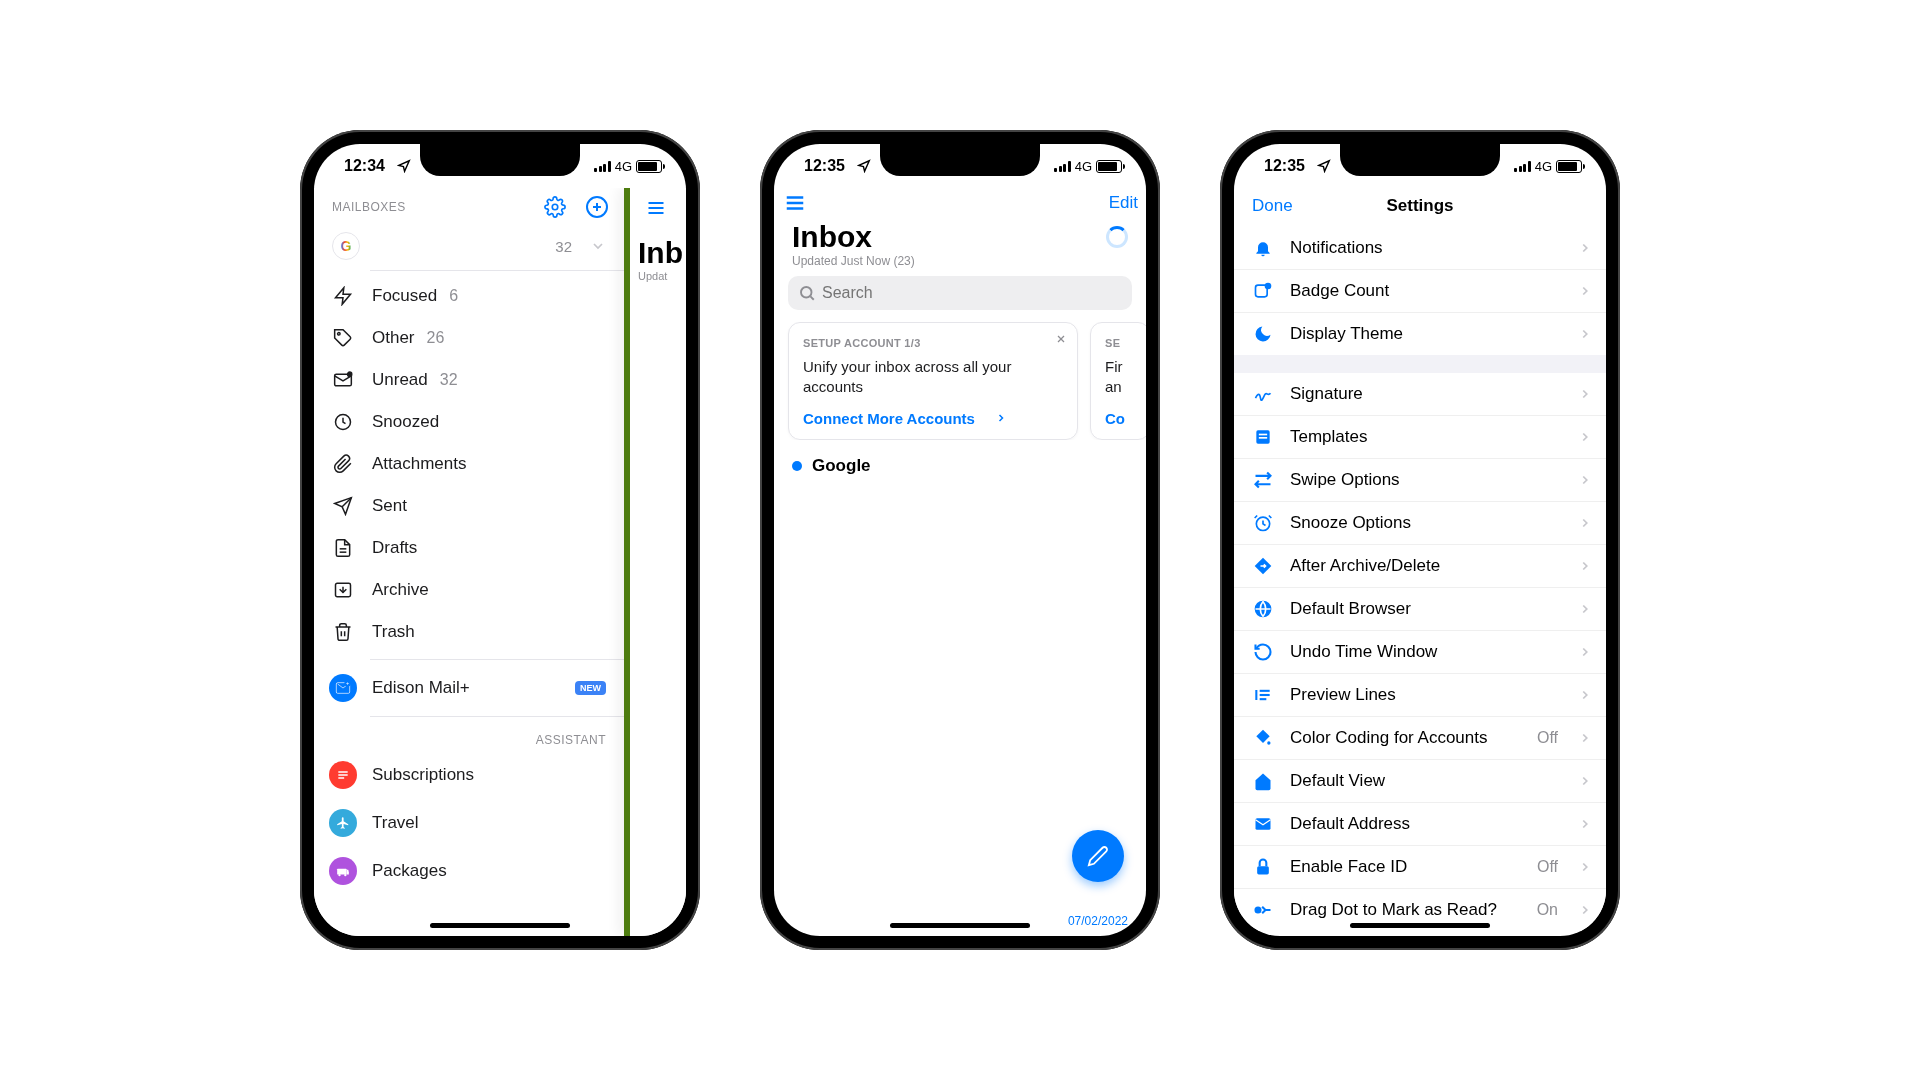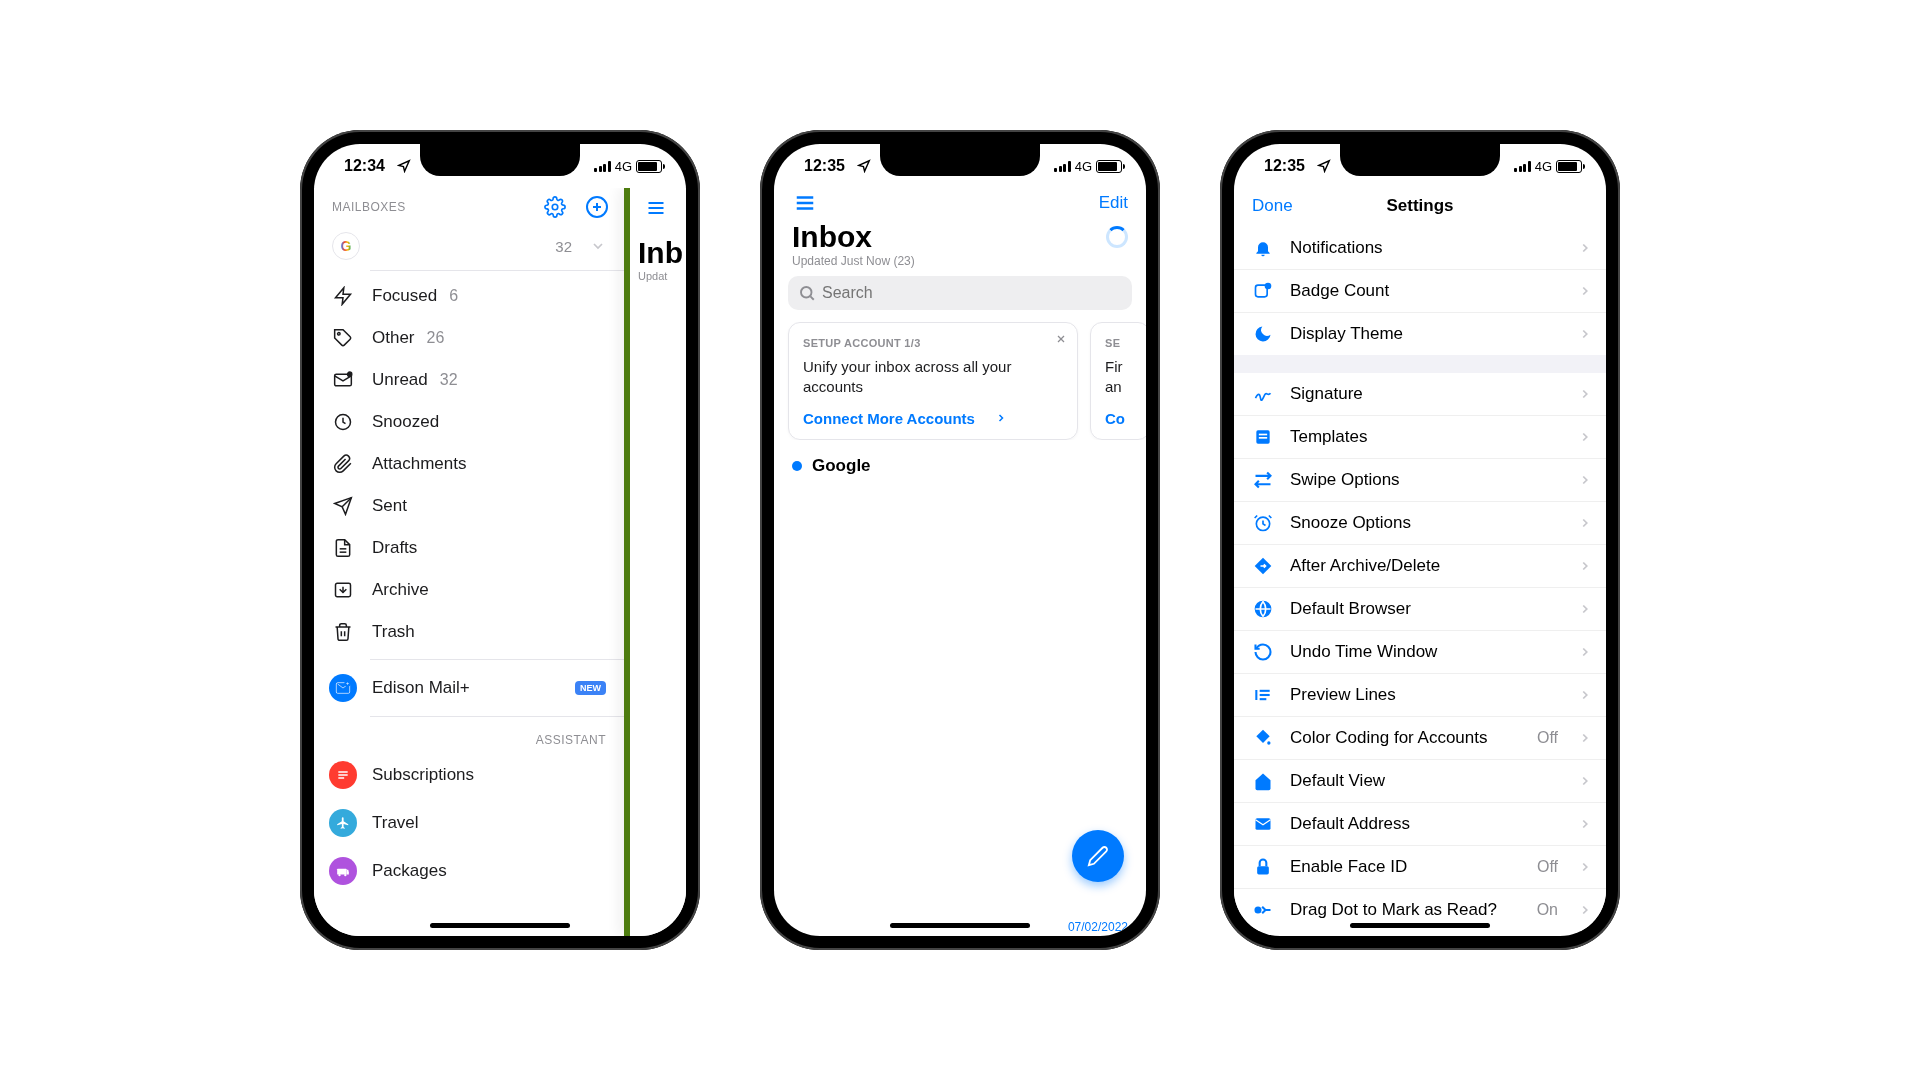--- a/index.html
+++ b/index.html
@@ -47,7 +47,7 @@
 .main-sub { font-size:11px; color:#8e8e93;}
 
 
-.s2-nav { display:flex; align-items:center; justify-content:space-between; padding: 4px 18px 0;}
+.s2-nav { display:flex; align-items:center; justify-content:space-between; padding: 4px 8px 0;}
 .ham { color:#007aff; }
 .edit-btn { color:#007aff; font-size:17px; }
 .s2-titlebar { display:flex; align-items:center; justify-content:space-between; padding: 6px 18px 0;}

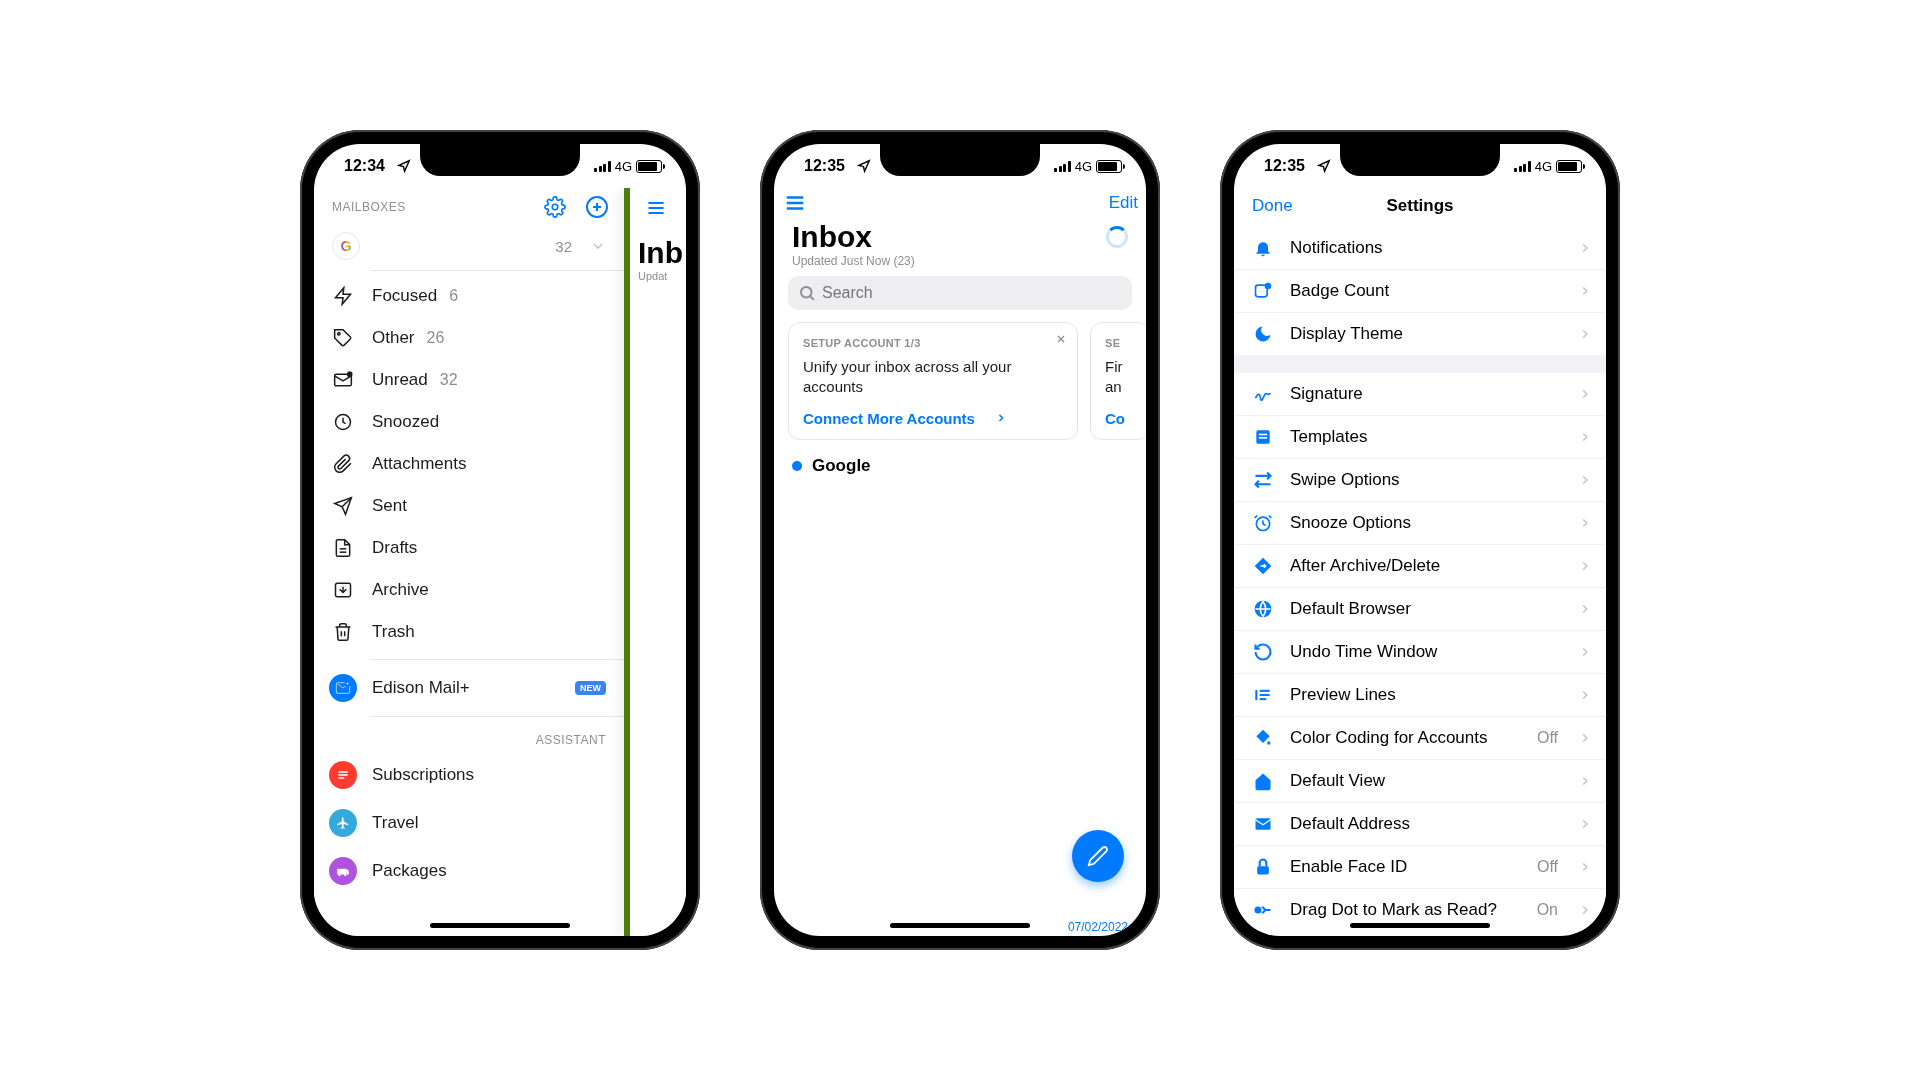--- a/index.html
+++ b/index.html
@@ -66,7 +66,7 @@
 .unread-dot { width:10px; height:10px; border-radius:50%; background:#007aff;}
 .thread-name { font-size:17px; font-weight:700;}
 .compose-fab { position:absolute; bottom:54px; right:22px; width:52px; height:52px; border-radius:50%; background:#007aff; display:flex; align-items:center; justify-content:center; color:#fff; box-shadow:0 4px 10px rgba(0,122,255,0.4);}
-.date-stamp { position:absolute; bottom:2px; right:18px; font-size:12px; color:#007aff;}
+.date-stamp { position:absolute; bottom:8px; right:18px; font-size:12px; color:#007aff;}
 
 
 .s3-nav { display:flex; align-items:center; padding:8px 18px 10px; border-bottom:1px solid transparent; position:relative;}

